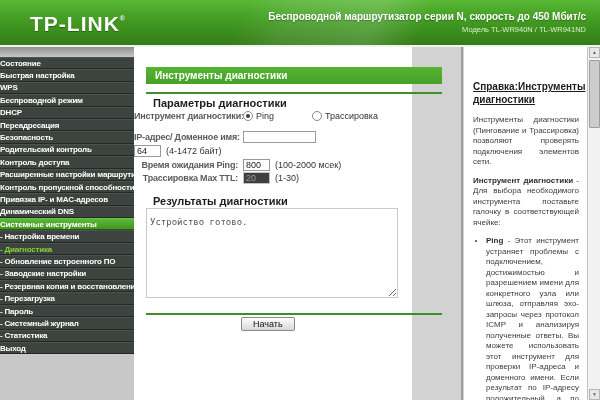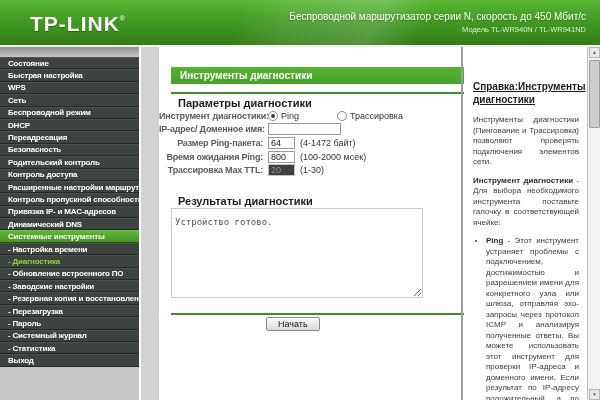--- a/index.html
+++ b/index.html
@@ -24,7 +24,7 @@
   }
   .logo sup{font-size:7px;vertical-align:10px;letter-spacing:0;}
   .head-right{position:absolute;right:14px;top:11px;text-align:right;z-index:2;}
-  .tagline{color:#fff;font-weight:normal;font-size:10px;text-shadow:0 1px 1px rgba(0,0,0,.3);}
+  .tagline{color:#fff;font-weight:bold;font-size:10px;text-shadow:0 1px 1px rgba(0,0,0,.3);}
   .model{color:#d9efc9;font-size:7.5px;margin-top:3px;}
   .header-underline{position:absolute;left:0;top:45px;width:600px;height:2px;background:#f2f2f2;}
 

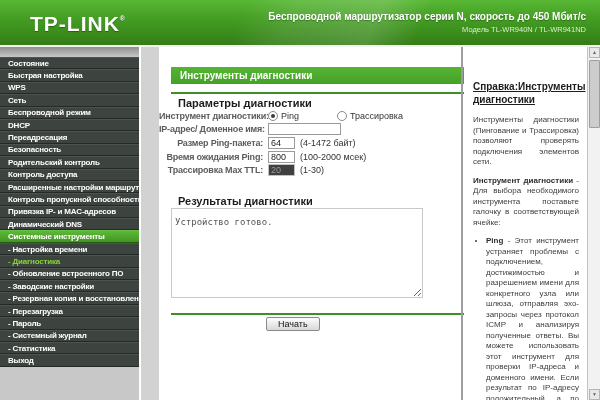--- a/index.html
+++ b/index.html
@@ -34,7 +34,7 @@
   .side-strip{height:10px;background:linear-gradient(180deg,#8f8f8f,#c6c6c6);}
   .menu-item{
     height:12.4px;box-sizing:border-box;display:flex;align-items:center;
-    padding-left:8px;background:#3d4440;color:#fff;font-size:8px;font-weight:bold;
+    background:#3d4440;color:#fff;font-size:8px;font-weight:bold;
     letter-spacing:-0.2px;white-space:nowrap;overflow:hidden;cursor:pointer;
     box-shadow:inset 0 1px 0 rgba(255,255,255,.08), inset 0 -1px 0 rgba(0,0,0,.4);
   }

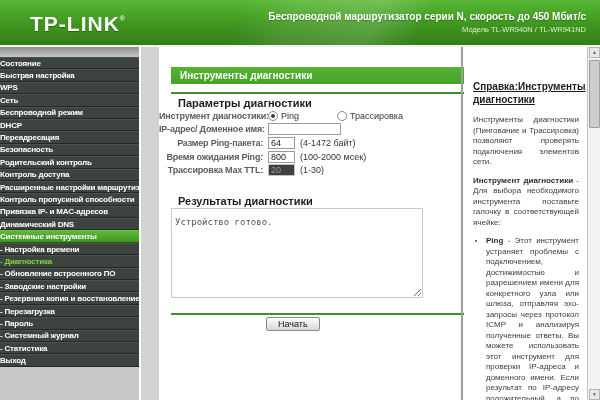--- a/index.html
+++ b/index.html
@@ -42,7 +42,7 @@
   .menu-item.sub-active{color:#85d434;}
 
   
-  .panel{position:absolute;left:159px;top:47px;width:314px;height:353px;background:#fff;}
+  .panel{position:absolute;left:134px;top:47px;width:278px;height:353px;background:#fff;}
   .titlebar{
     position:absolute;left:12px;top:20px;width:296px;height:17px;box-sizing:border-box;
     background:linear-gradient(180deg,#55b434,#46a127);color:#fff;font-weight:bold;

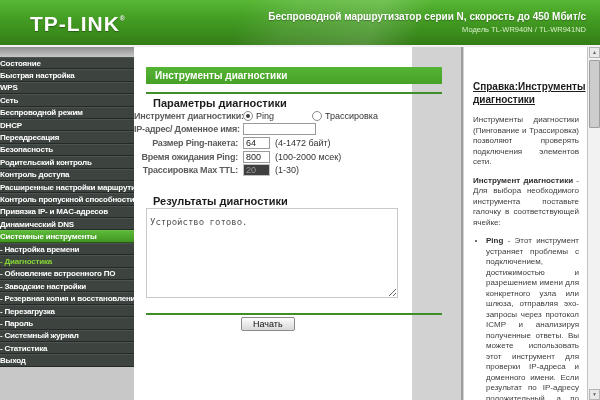--- a/index.html
+++ b/index.html
@@ -121,7 +121,6 @@
       <div class="menu-item top">Состояние</div>
       <div class="menu-item top">Быстрая настройка</div>
       <div class="menu-item top">WPS</div>
-      <div class="menu-item top">Сеть</div>
       <div class="menu-item top">Беспроводной режим</div>
       <div class="menu-item top">DHCP</div>
       <div class="menu-item top">Переадресация</div>

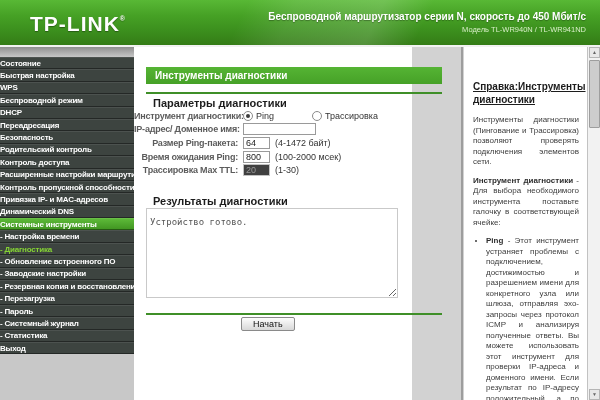--- a/index.html
+++ b/index.html
@@ -56,7 +56,7 @@
   .h-results{top:148px;}
   .form{position:absolute;left:0;top:62px;width:314px;}
   .form-row{display:flex;align-items:center;height:13.6px;}
-  .form-row.gap{margin-top:0;}
+  .form-row.gap{margin-top:8px;}
   .f-label{width:104px;text-align:right;padding-right:5px;font-size:9px;font-weight:bold;color:#5c5c5c;white-space:nowrap;letter-spacing:-0.2px;}
   .f-hint{font-size:9px;color:#333;margin-left:5px;}
   .txt{box-sizing:border-box;height:12px;border:1px solid #9a9a9a;font-size:9px;padding:0 2px;

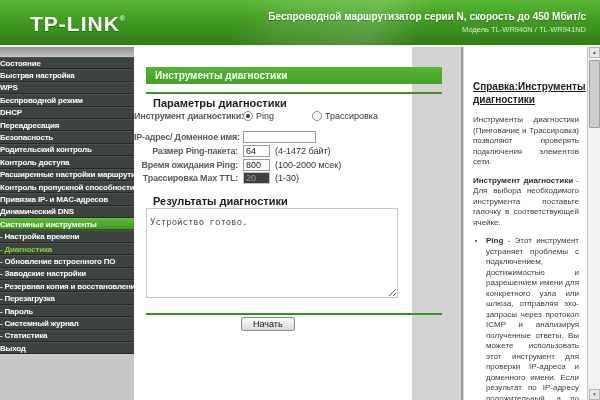--- a/index.html
+++ b/index.html
@@ -169,7 +169,6 @@
       <input class="txt w-ip" type="text" value="" style="">
     </div>
     <div class="form-row">
-      <div class="f-label">Размер Ping-пакета:</div>
       <input class="txt w-num" type="text" value="64" style="">
       <span class="f-hint">(4-1472 байт)</span>
     </div>

